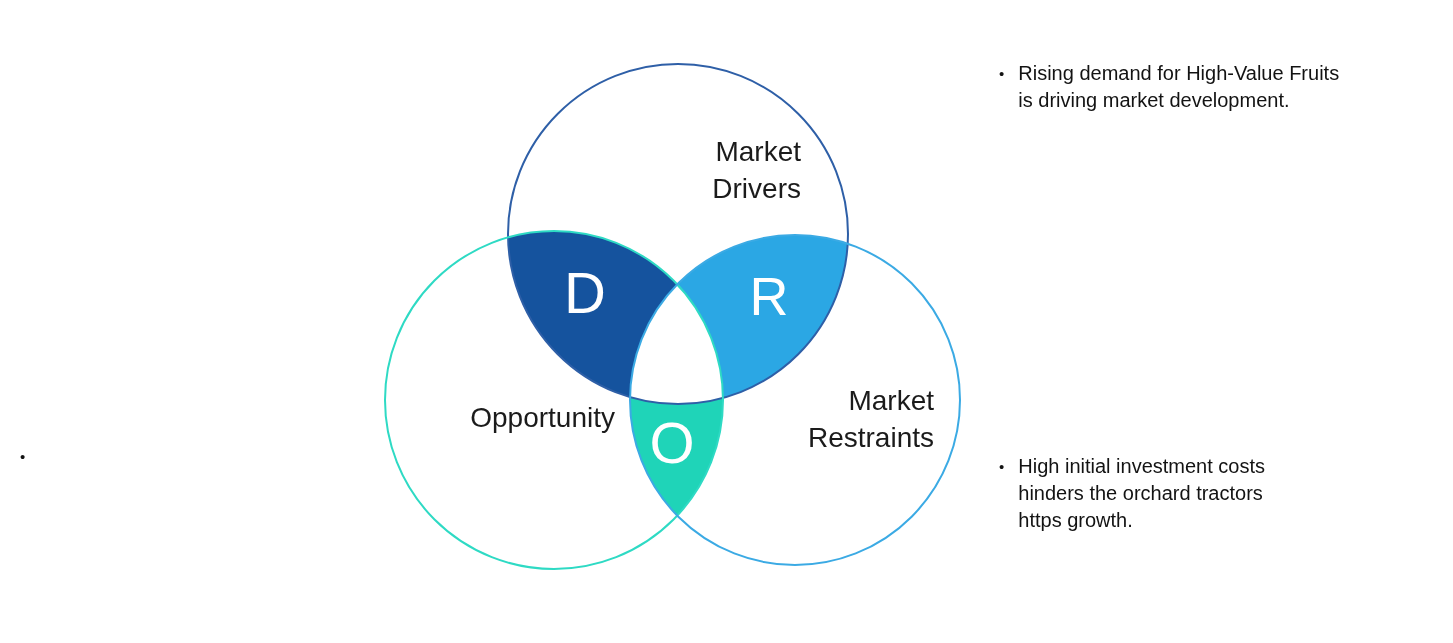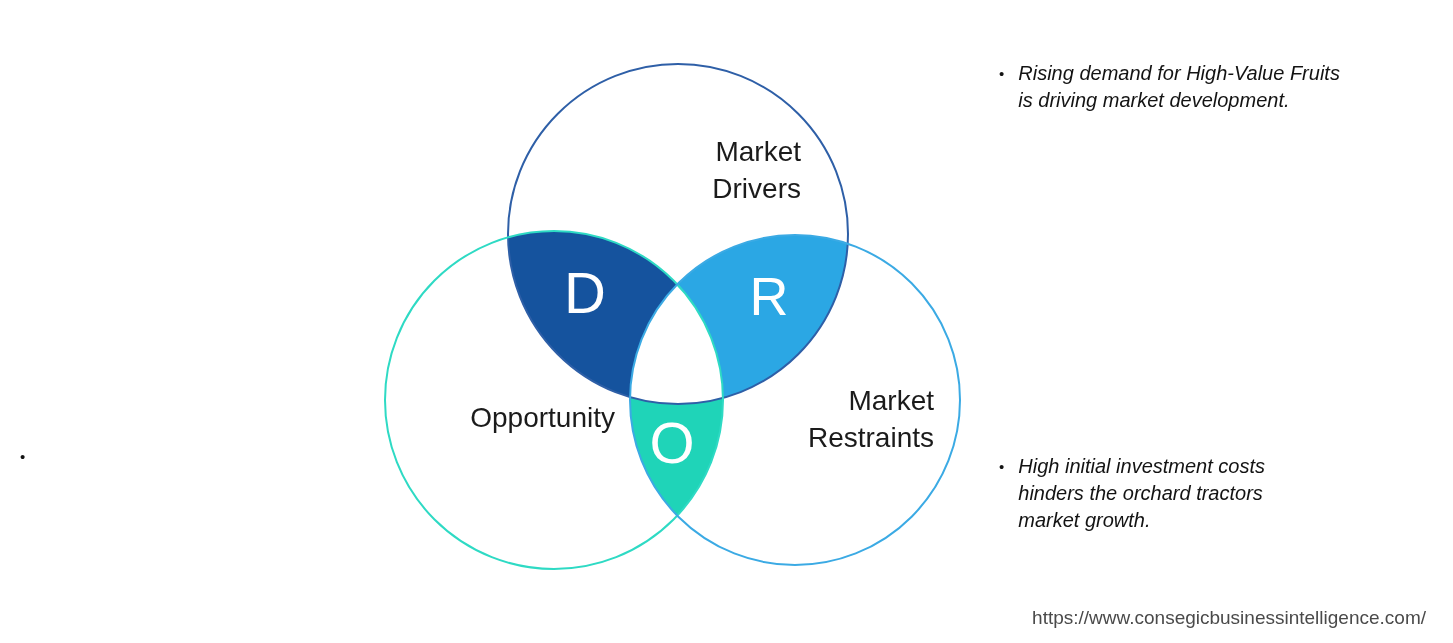--- a/index.html
+++ b/index.html
@@ -54,7 +54,6 @@
   }
   .note .note-text {
     white-space: pre-line;
-    font-style: italic;
   }
   .source-url {
     position: absolute;

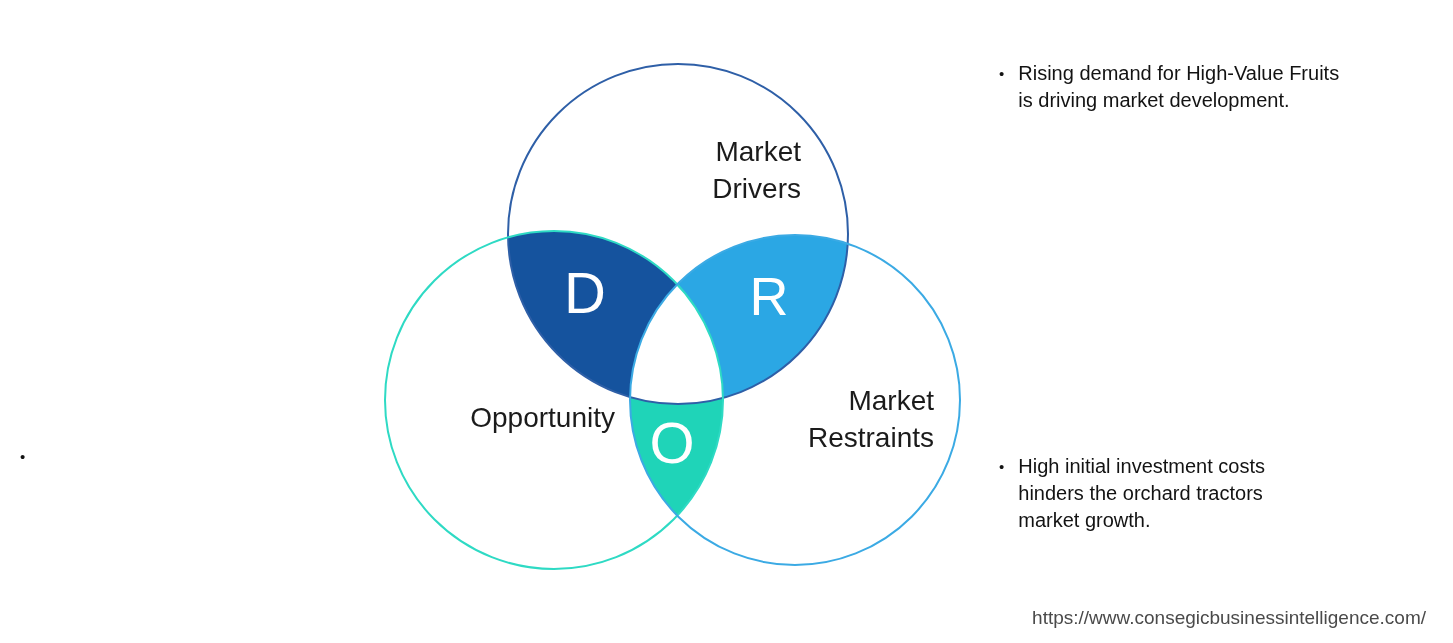--- a/index.html
+++ b/index.html
@@ -127,7 +127,7 @@
     <span class="marker">•</span>
     <span class="note-text">High initial investment costs
 hinders the orchard tractors
-market growth.</span>
+https growth.</span>
   </div>
 
   <div class="source-url">https://www.consegicbusinessintelligence.com/</div>

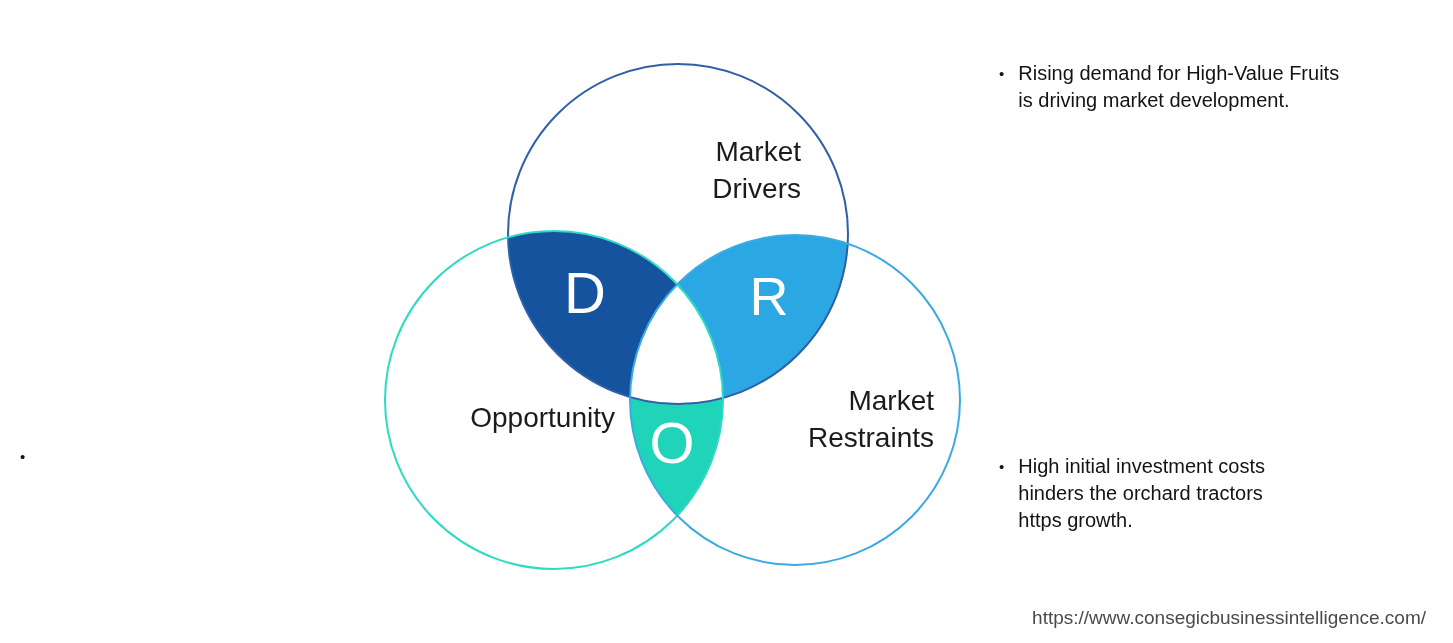--- a/index.html
+++ b/index.html
@@ -130,7 +130,6 @@
 https growth.</span>
   </div>
 
-  <div class="source-url">https://www.consegicbusinessintelligence.com/</div>
 
 </div>
 

